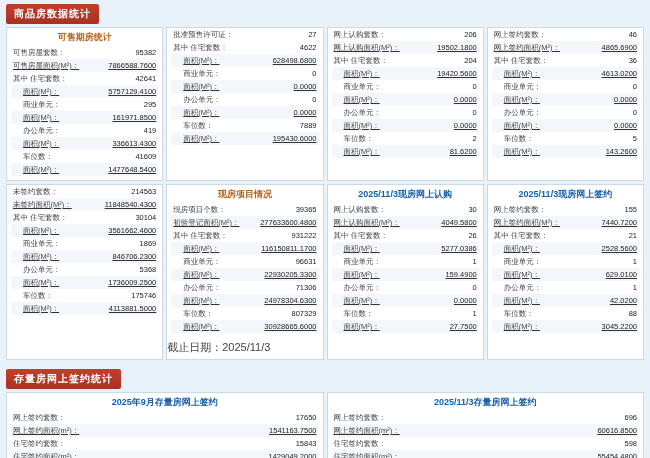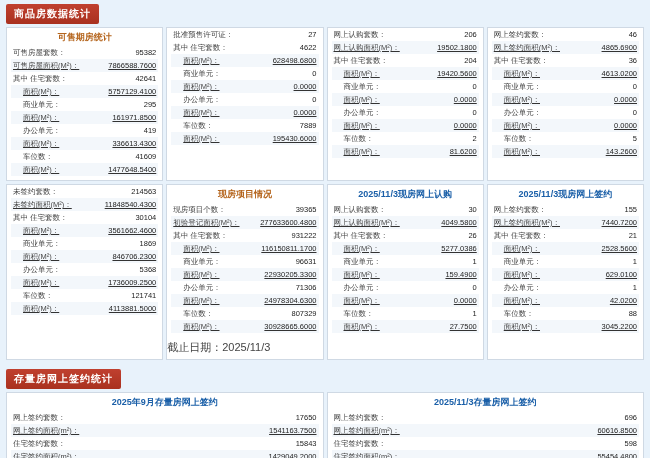--- a/index.html
+++ b/index.html
@@ -293,7 +293,7 @@
         </div>
       <div class="row sub">
           <span class="lbl">车位数：</span>
-          <span class="val">121741</span>
+          <span class="val">175746</span>
         </div>
       <div class="row alt sub">
           <span class="lbl">面积(M²)：</span>

